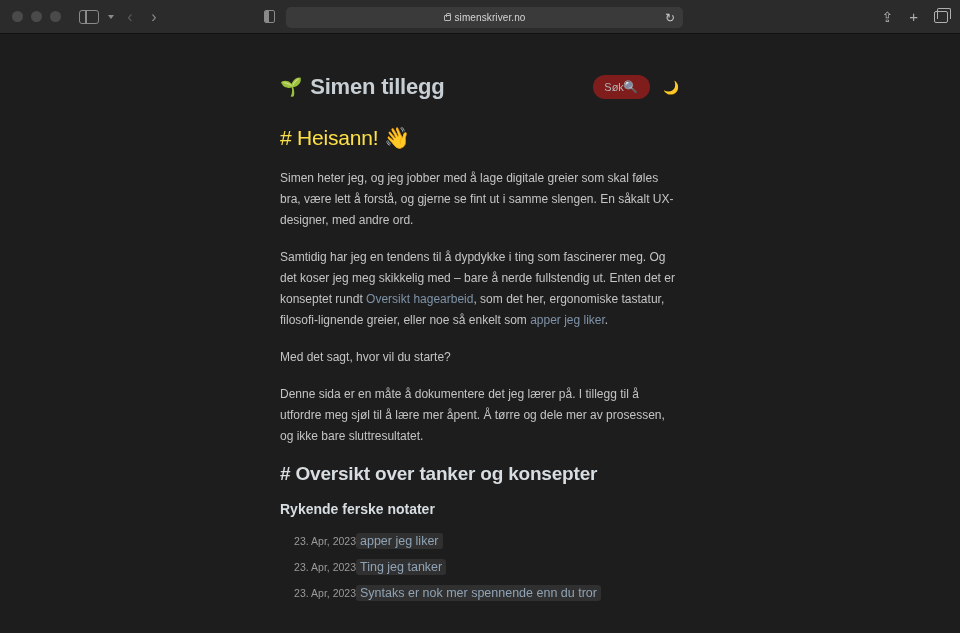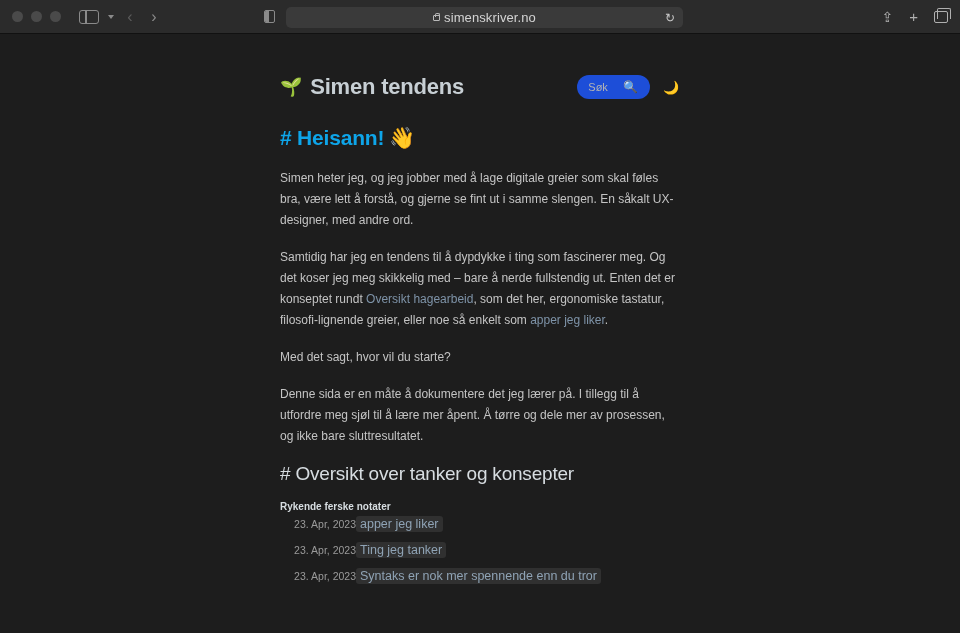--- a/index.html
+++ b/index.html
@@ -76,7 +76,7 @@
     top: 7px;
   }
   .url-text {
-    font-size: 13px;
+    font-size: 10px;
     color: #d4d4d4;
     letter-spacing: 0.1px;
   }

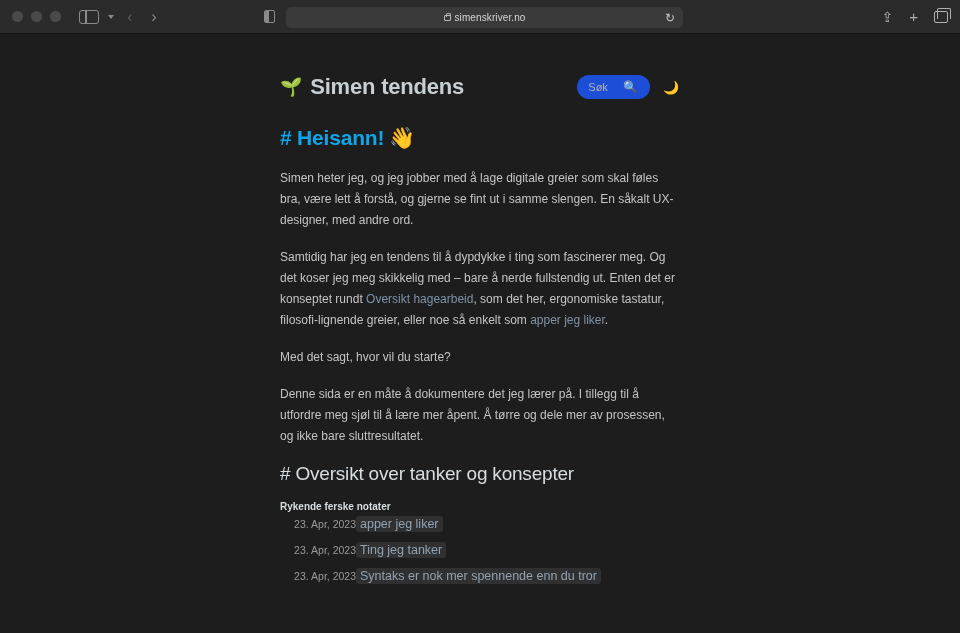--- a/index.html
+++ b/index.html
@@ -282,7 +282,7 @@
     <div class="site-header">
       <div class="brand">
         <span class="brand-emoji">🌱</span>
-        <span>Simen tendens</span>
+        <span>Simen tillegg</span>
       </div>
       <div class="header-tools">
         <div class="search-box">

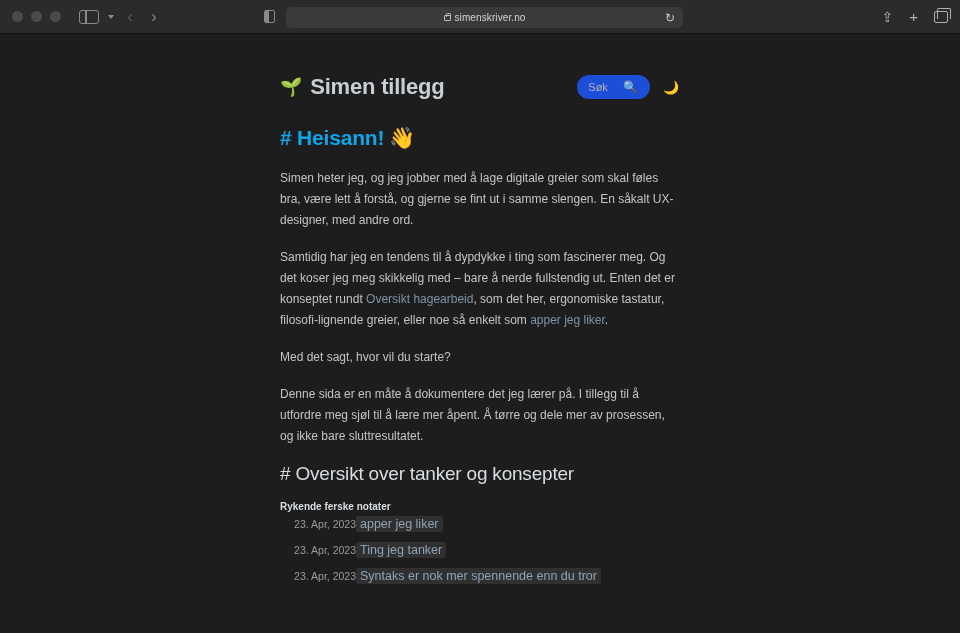--- a/index.html
+++ b/index.html
@@ -185,8 +185,7 @@
   .search-box {
     display: flex;
     align-items: center;
-    gap: 16px;
-    background: #1d4ed8;
+    background: #7f1d1d;
     border-radius: 14px;
     padding: 5px 11px;
     font-size: 11px;

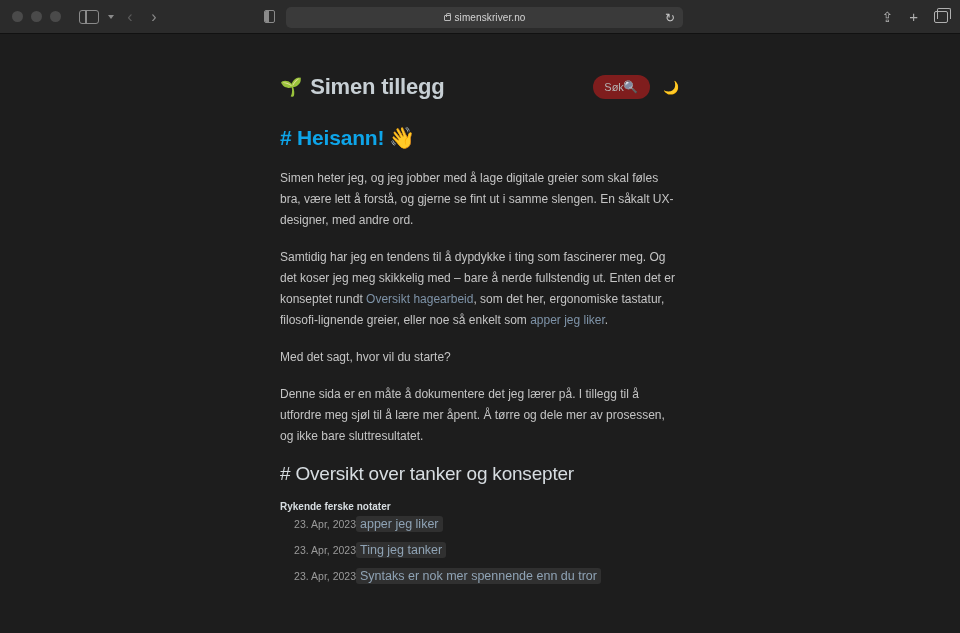--- a/index.html
+++ b/index.html
@@ -196,8 +196,8 @@
 
   h1.post-title {
     font-size: 21px;
-    font-weight: bold;
-    color: #0ea5e9;
+    font-weight: normal;
+    color: #fde047;
     margin: 0 0 18px 0;
     letter-spacing: -0.2px;
   }

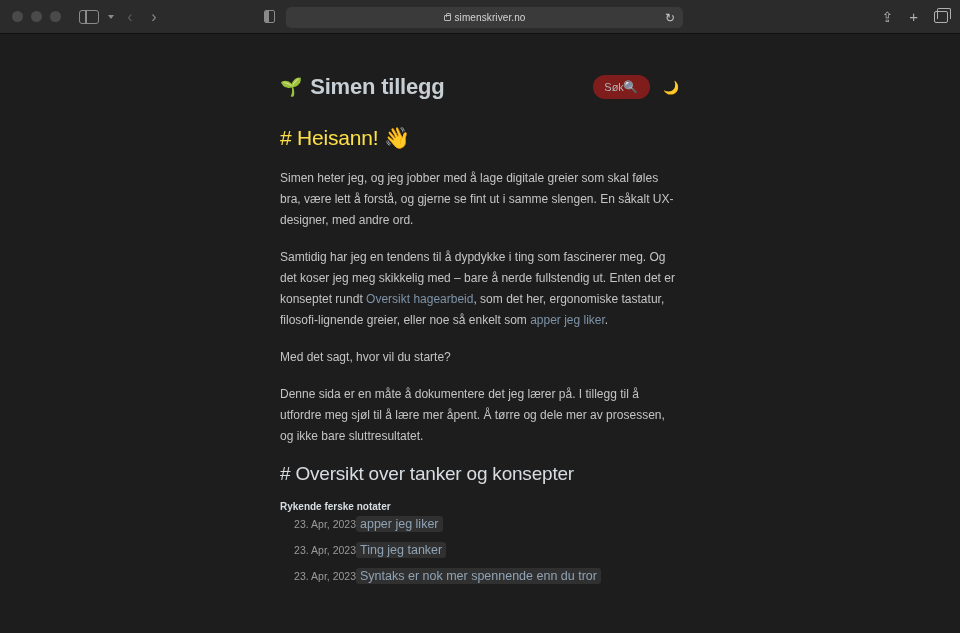--- a/index.html
+++ b/index.html
@@ -203,7 +203,7 @@
   }
   h2.section-title {
     font-size: 19px;
-    font-weight: normal;
+    font-weight: bold;
     color: #d7dde1;
     margin: 15px 0 16px 0;
     letter-spacing: -0.2px;

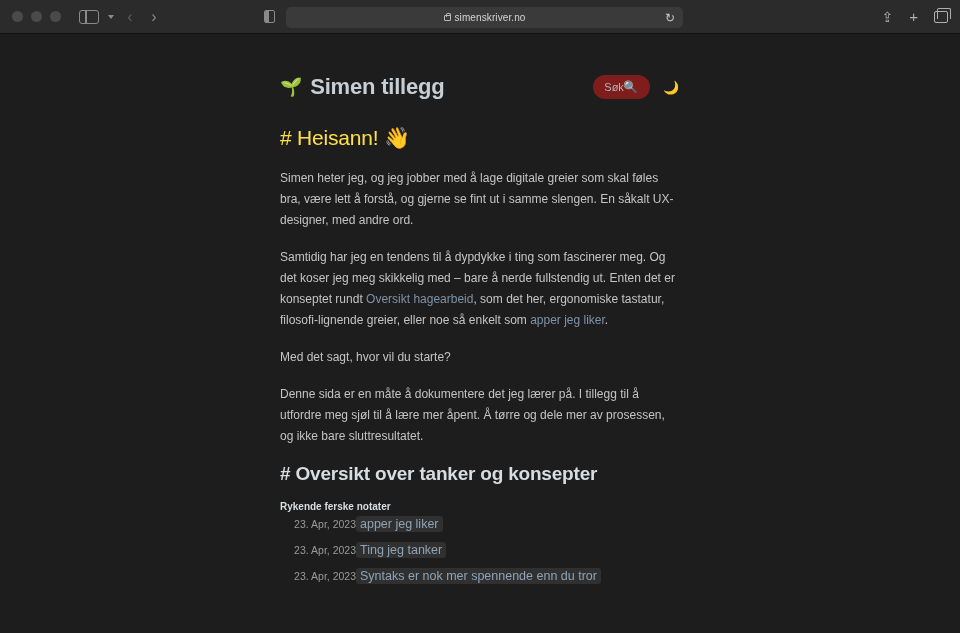--- a/index.html
+++ b/index.html
@@ -209,10 +209,10 @@
     letter-spacing: -0.2px;
   }
   h3.sub-title {
-    font-size: 10px;
+    font-size: 14px;
     font-weight: bold;
     color: #d7dde1;
-    margin: 0 0 4px 0;
+    margin: 0 0 16px 0;
   }
 
   p.para {

